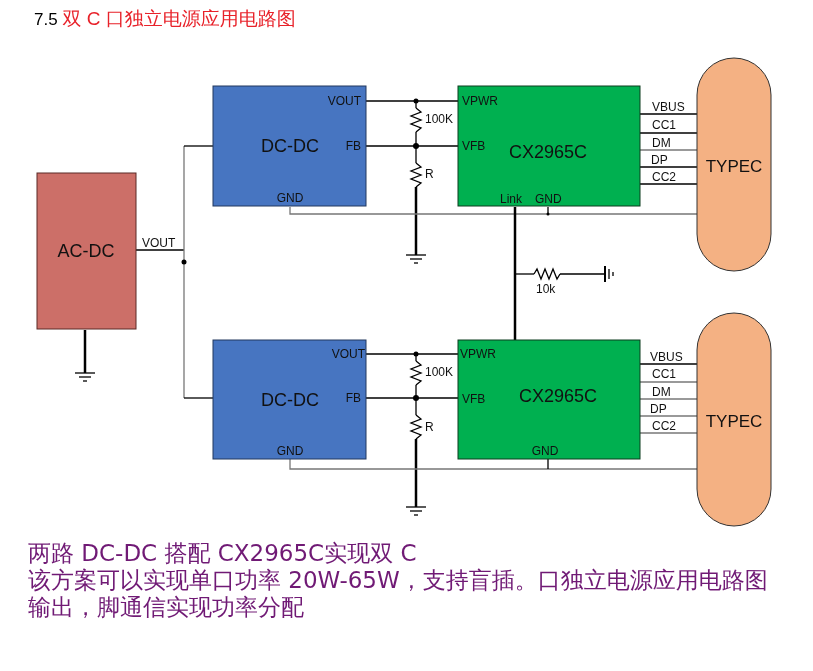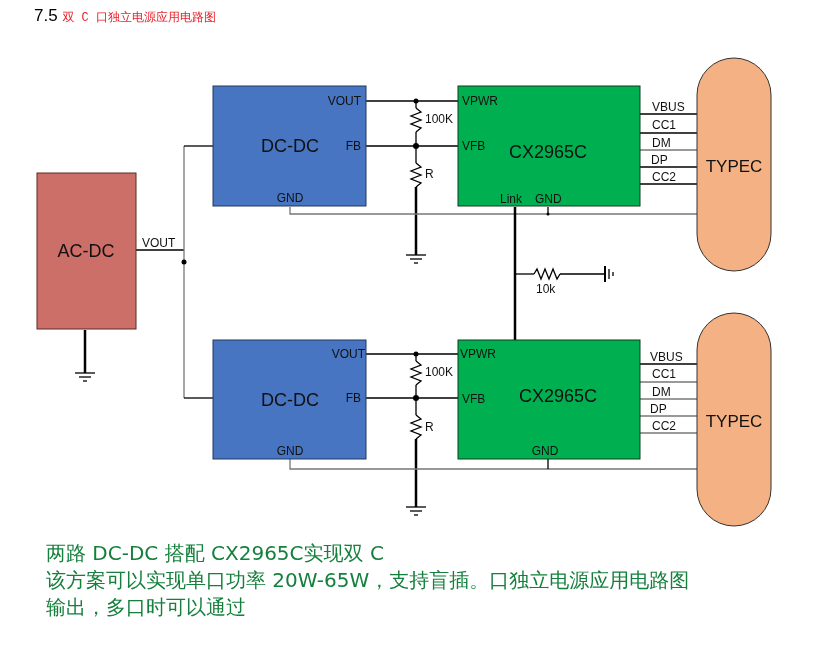--- a/index.html
+++ b/index.html
@@ -5,7 +5,7 @@
   html, body { margin:0; padding:0; background:#ffffff; }
   body { width:813px; height:671px; position:relative; overflow:hidden; font-family:"Liberation Sans", sans-serif; }
   .heading { position:absolute; left:34px; top:6px; font-size:17px; color:#000; white-space:nowrap; }
-  .heading .red { color:#e8222a; font-family:Liberation Mono, monospace; font-size:12px; }
+  .heading .red { color:#e8222a; font-family:Liberation Sans, sans-serif; font-size:19px; }
   svg { position:absolute; left:0; top:0; }
   .desc { position:absolute; left:46px; top:540px; color:#15803d; font-size:20px; line-height:27px; font-family:"DejaVu Sans", sans-serif; width:760px; }
   .desc div { white-space:nowrap; }

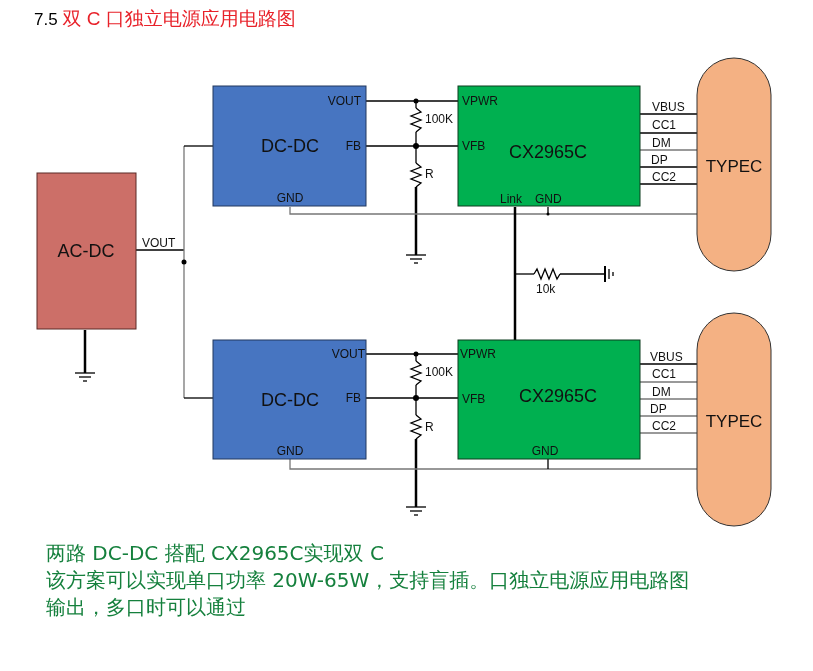--- a/index.html
+++ b/index.html
@@ -7,7 +7,7 @@
   .heading { position:absolute; left:34px; top:6px; font-size:17px; color:#000; white-space:nowrap; }
   .heading .red { color:#e8222a; font-family:Liberation Sans, sans-serif; font-size:19px; }
   svg { position:absolute; left:0; top:0; }
-  .desc { position:absolute; left:46px; top:540px; color:#15803d; font-size:20px; line-height:27px; font-family:"DejaVu Sans", sans-serif; width:760px; }
+  .desc { position:absolute; left:28px; top:540px; color:#701a75; font-size:23px; line-height:27px; font-family:"DejaVu Sans", sans-serif; width:760px; }
   .desc div { white-space:nowrap; }
   .lbl { font-family:"Liberation Sans", sans-serif; fill:#111; }
 </style>

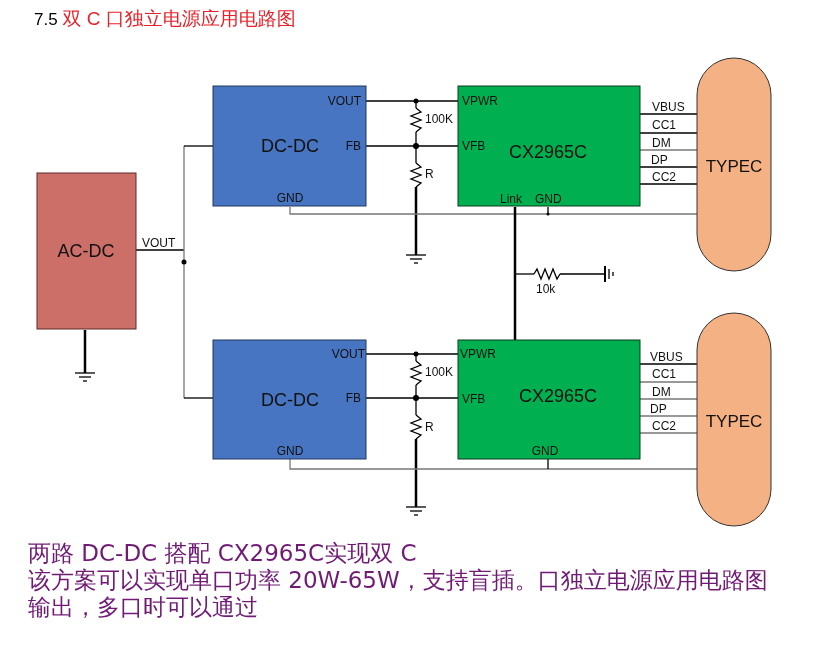--- a/index.html
+++ b/index.html
@@ -147,7 +147,7 @@
 <div class="desc">
   <div>两路  DC-DC 搭配 CX2965C实现双 C</div>
   <div>该方案可以实现单口功率  20W-65W，支持盲插。口独立电源应用电路图</div>
-  <div>输出，多口时可以通过</div>
+  <div>输出，脚通信实现功率分配</div>
 </div>
 
 </body></html>

